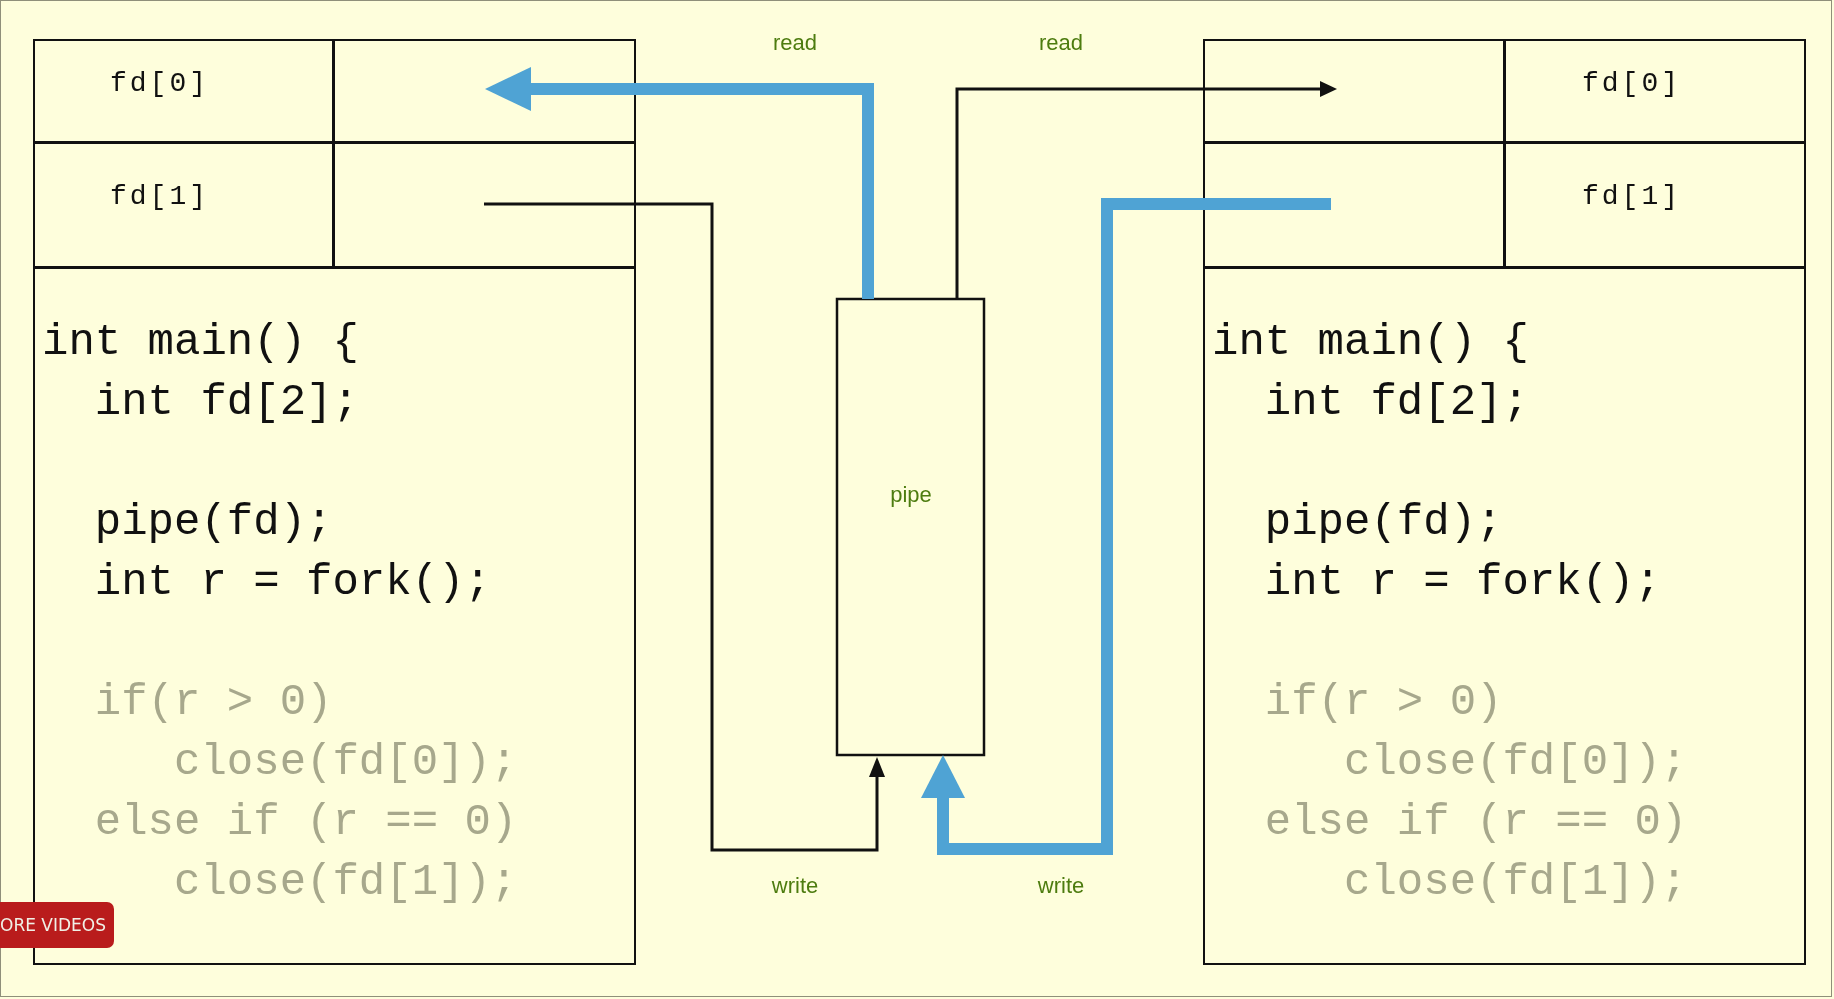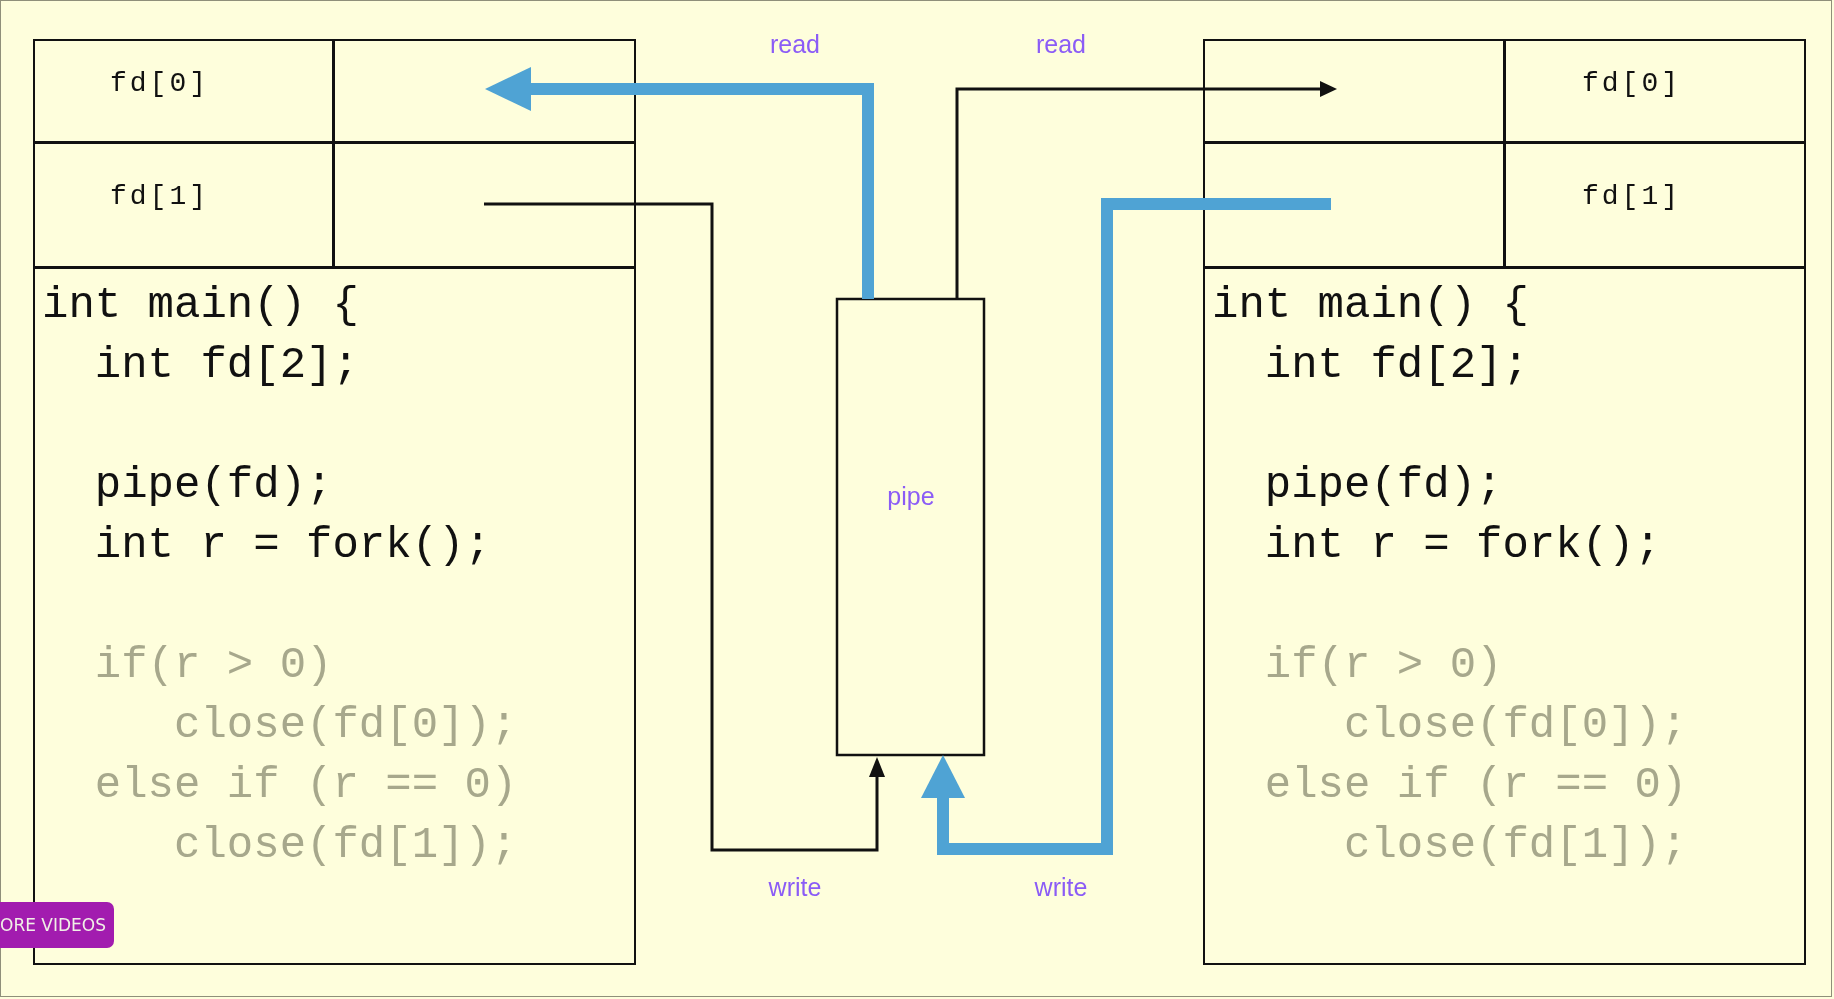--- a/index.html
+++ b/index.html
@@ -11,7 +11,7 @@
   .fdlabel { position:absolute; font-family:"Liberation Mono", monospace; font-size:28px; color:#111; letter-spacing:3px; }
   .code { position:absolute; font-family:"Liberation Mono", monospace; font-size:44px; white-space:pre; line-height:1; color:#111; }
   .code.dim { color:#a7a88c;text-align:center; }
-  .flowlabel { position:absolute; font-family:"Liberation Sans", sans-serif; font-size:25px; color:#8b5cf6; transform:translateX(-50%); }
+  .flowlabel { position:absolute; font-family:"Liberation Sans", sans-serif; font-size:22px; color:#4d7c0f; transform:translateX(-50%); }
   svg.arrows { position:absolute; left:0; top:0; }
   .badge { position:absolute; left:0; top:902px; width:114px; height:46px; background:#a21caf; border-radius:0 7px 7px 0; color:#f0f0e6; font-family:"DejaVu Sans", sans-serif; font-size:17px; line-height:46px; padding-left:0; overflow:hidden; white-space:nowrap; }
 </style>

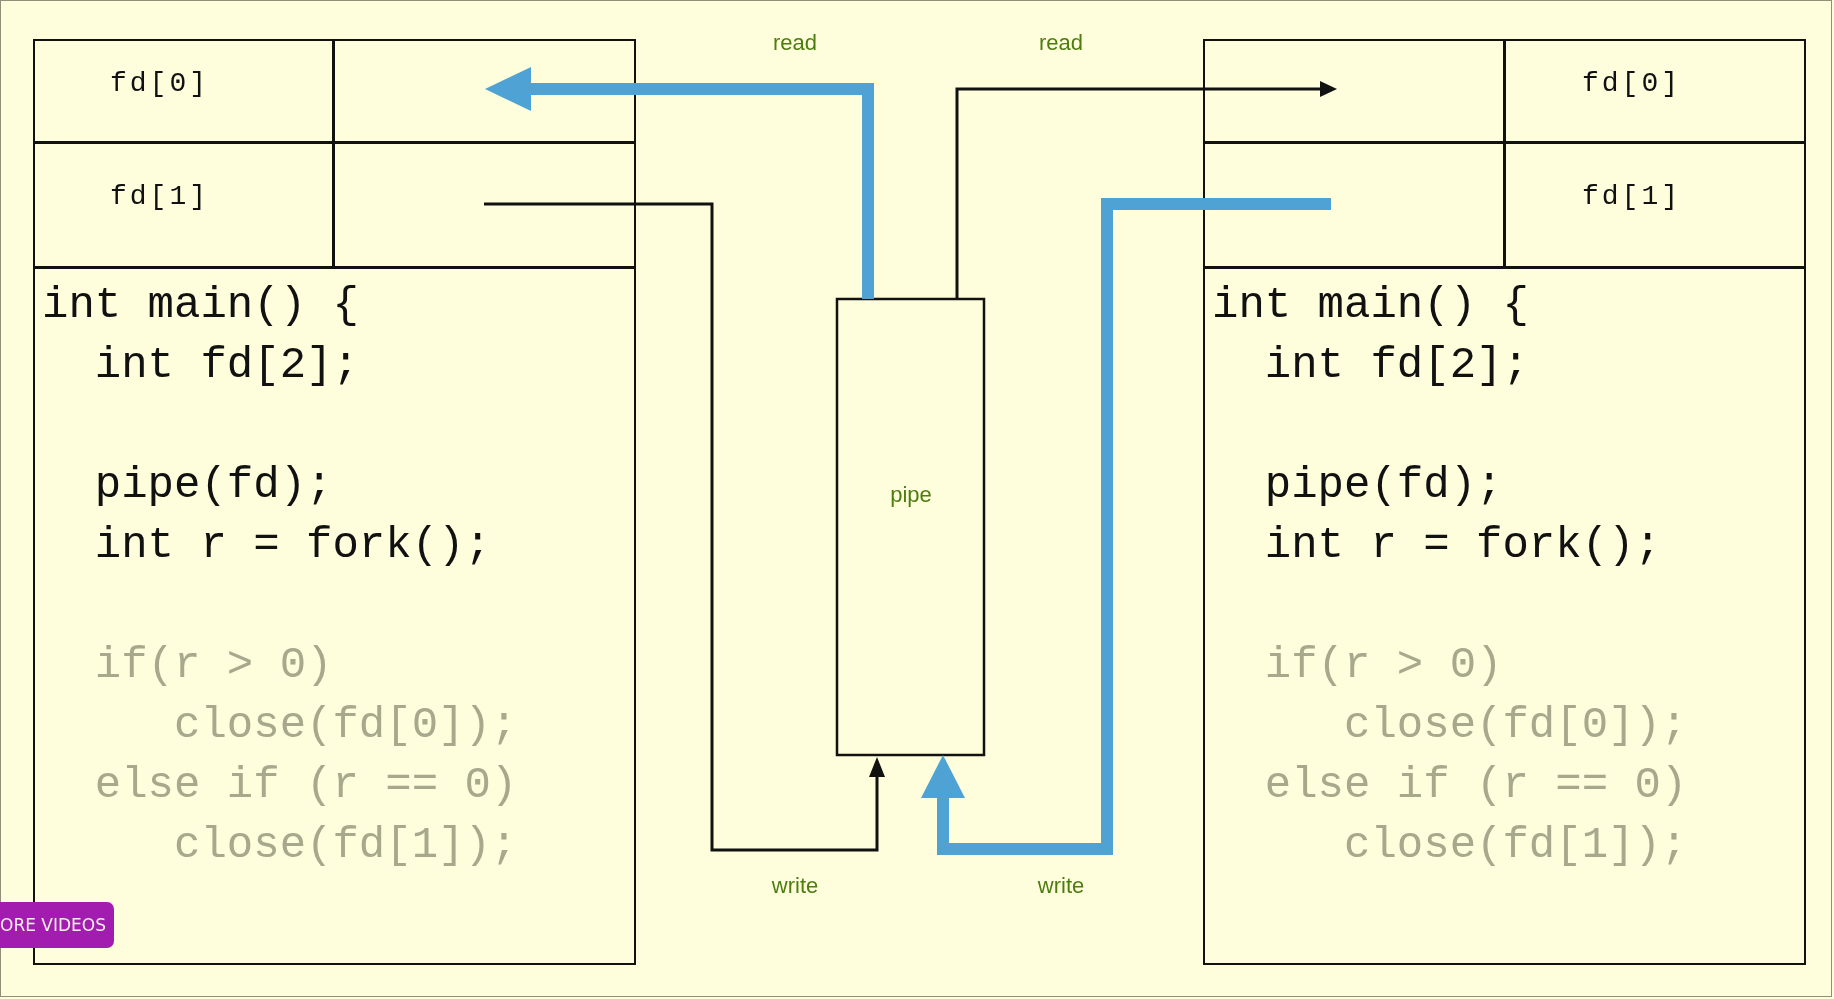--- a/index.html
+++ b/index.html
@@ -9,7 +9,7 @@
   .hline { position:absolute; height:2.5px; background:#111; }
   .vline { position:absolute; width:2.5px; background:#111; }
   .fdlabel { position:absolute; font-family:"Liberation Mono", monospace; font-size:28px; color:#111; letter-spacing:3px; }
-  .code { position:absolute; font-family:"Liberation Mono", monospace; font-size:44px; white-space:pre; line-height:1; color:#111; }
+  .code { position:absolute; font-family:"Liberation Mono", monospace; font-size:44px; white-space:pre; line-height:1; color:#111;margin-top:37px; }
   .code.dim { color:#a7a88c;text-align:center; }
   .flowlabel { position:absolute; font-family:"Liberation Sans", sans-serif; font-size:22px; color:#4d7c0f; transform:translateX(-50%); }
   svg.arrows { position:absolute; left:0; top:0; }

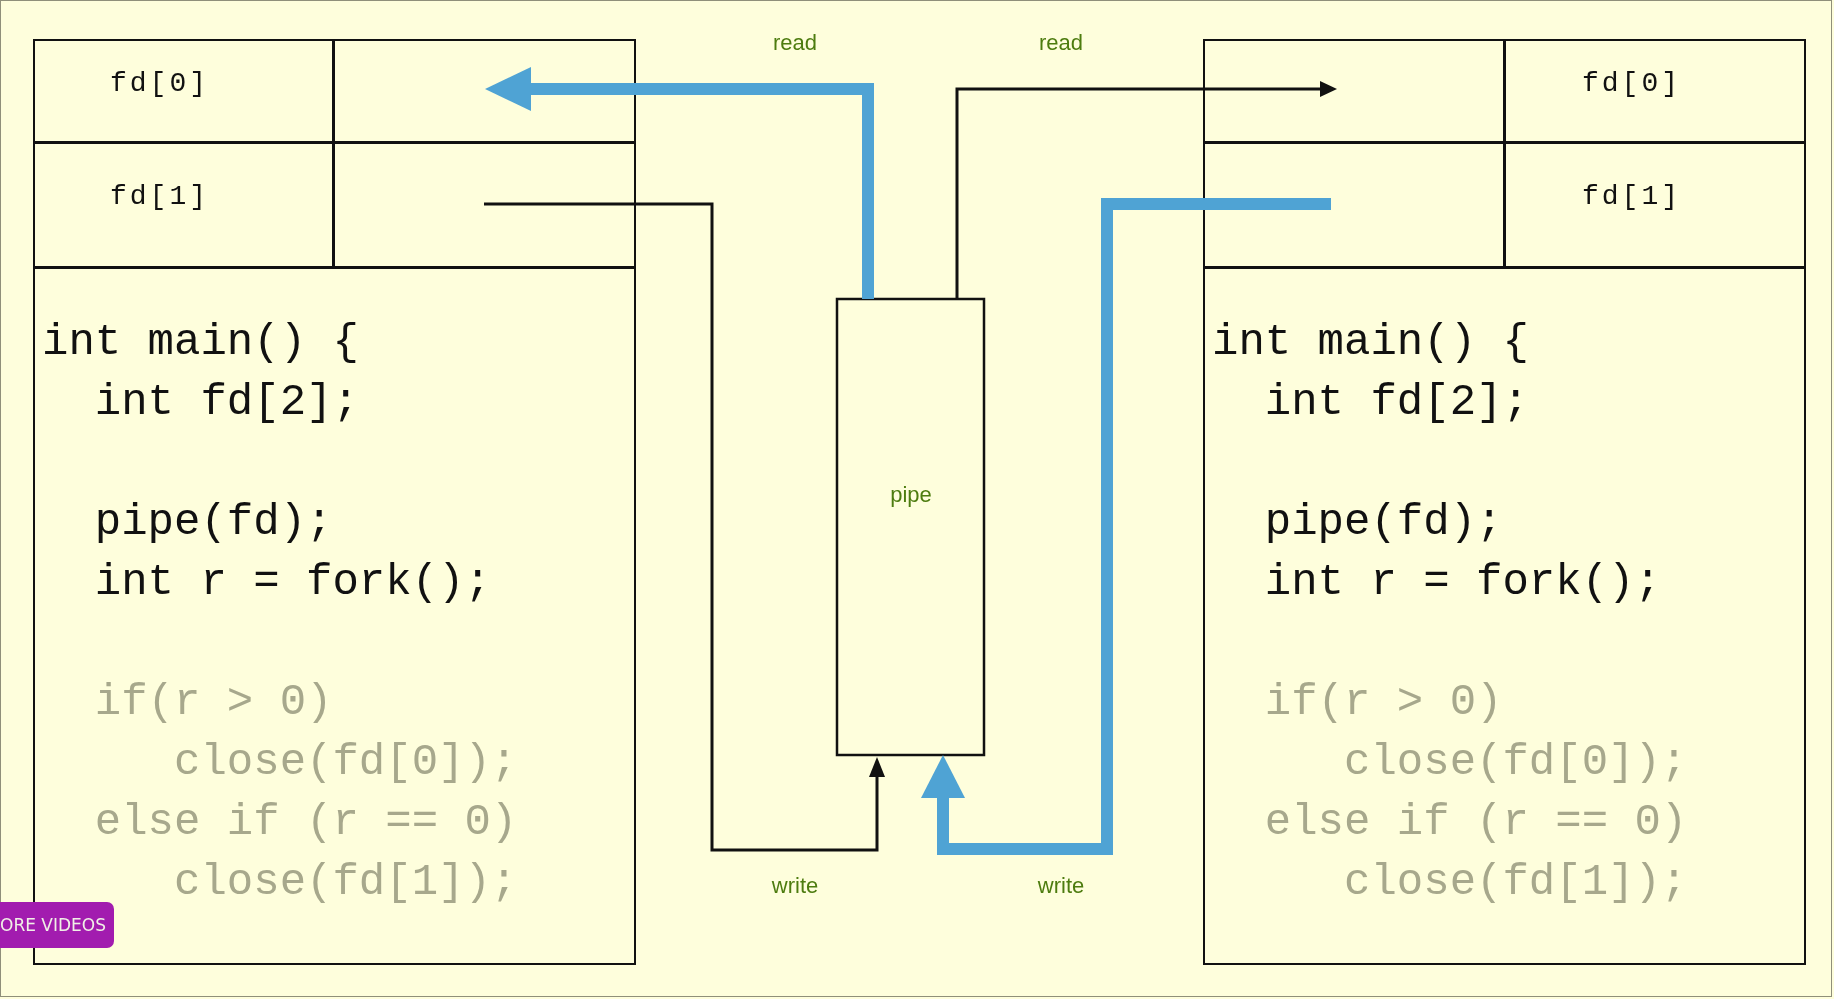--- a/index.html
+++ b/index.html
@@ -13,7 +13,7 @@
   .code.dim { color:#a7a88c;text-align:center; }
   .flowlabel { position:absolute; font-family:"Liberation Sans", sans-serif; font-size:22px; color:#4d7c0f; transform:translateX(-50%); }
   svg.arrows { position:absolute; left:0; top:0; }
-  .badge { position:absolute; left:0; top:902px; width:114px; height:46px; background:#a21caf; border-radius:0 7px 7px 0; color:#f0f0e6; font-family:"DejaVu Sans", sans-serif; font-size:17px; line-height:46px; padding-left:0; overflow:hidden; white-space:nowrap; }
+  .badge { position:absolute; left:0; top:902px; width:114px; height:46px; background:#b91c1c; border-radius:0 7px 7px 0; color:#f0f0e6; font-family:"DejaVu Sans", sans-serif; font-size:17px; line-height:46px; padding-left:0; overflow:hidden; white-space:nowrap; }
 </style>
 </head>
 <body>

